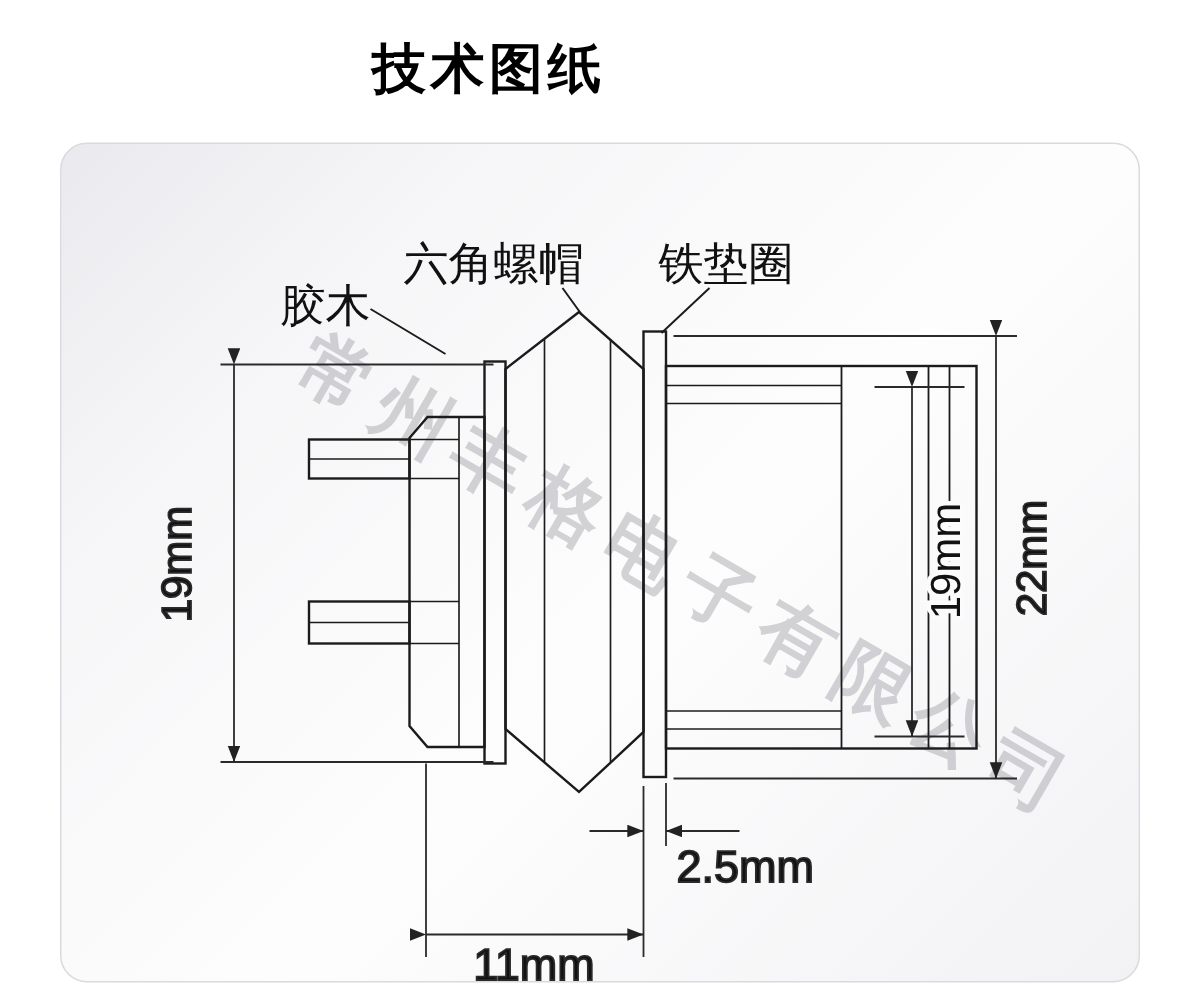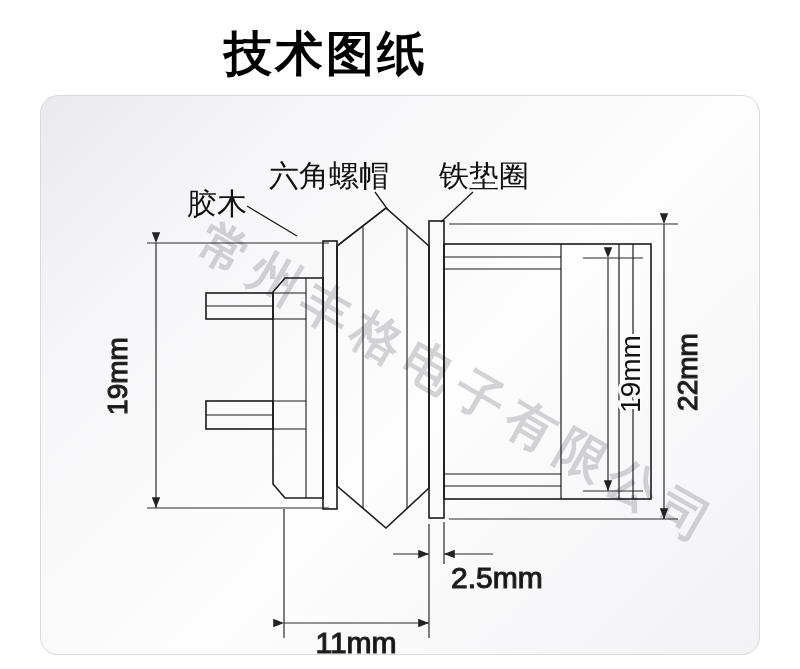--- a/index.html
+++ b/index.html
@@ -6,7 +6,7 @@
     font-family:"Liberation Sans","DejaVu Sans",sans-serif;}
   .page{position:relative;width:800px;height:669px;overflow:hidden;}
   .title{position:absolute;top:22px;left:0;width:652px;text-align:center;
-    font-size:48px;font-weight:bold;color:#000;letter-spacing:3px;}
+    font-size:36px;font-weight:bold;color:#000;letter-spacing:3px;}
   .card{position:absolute;left:40px;top:95px;width:720px;height:560px;
     border-radius:18px;border:1px solid #d9d9de;box-sizing:border-box;
     background:linear-gradient(135deg,#eaeaee 0%,#f6f6f8 22%,#fdfdfd 55%,#f2f2f5 100%);

